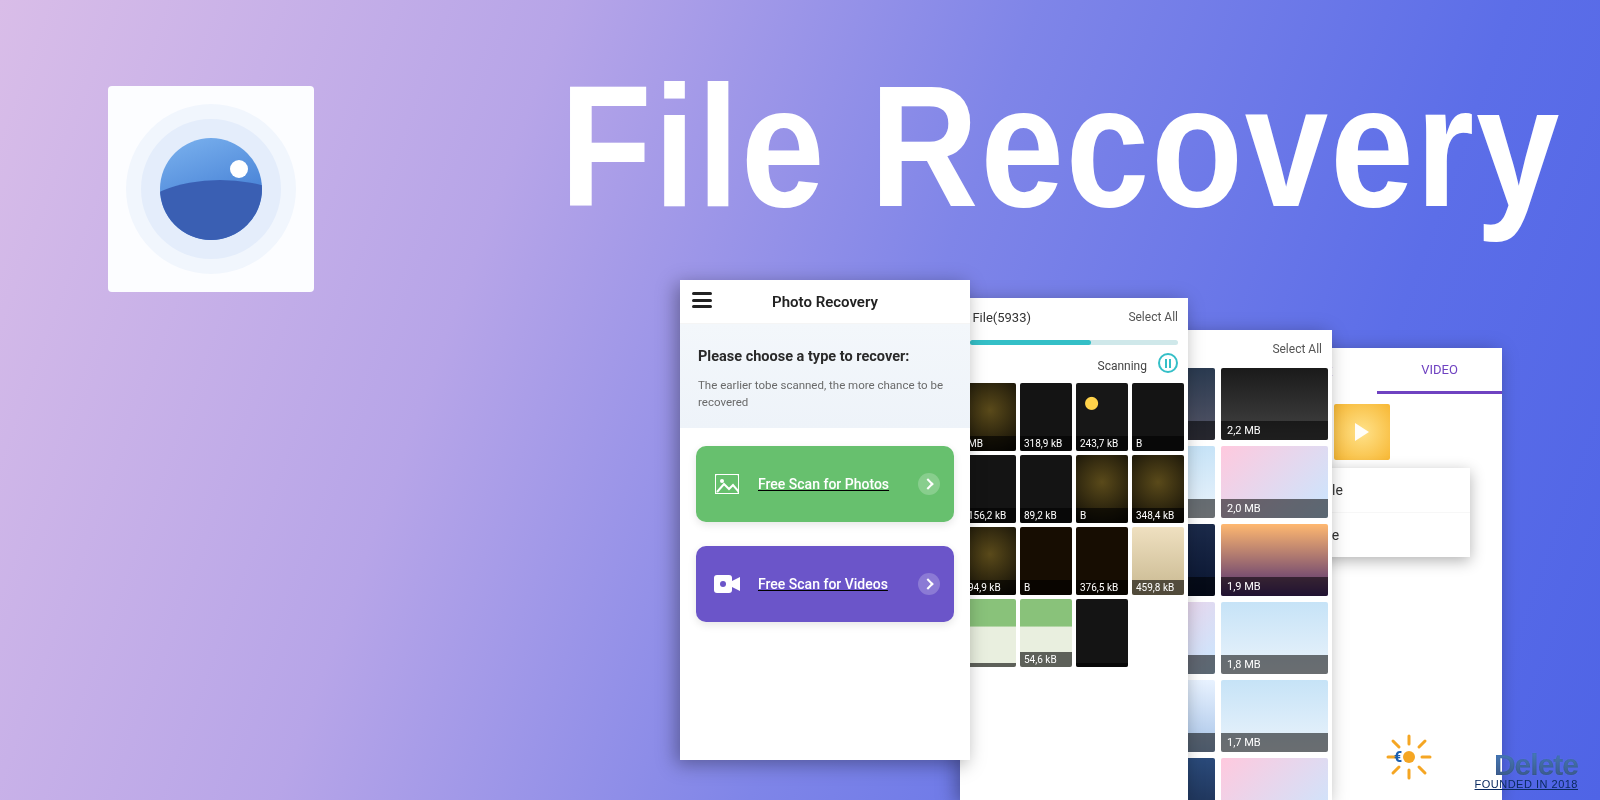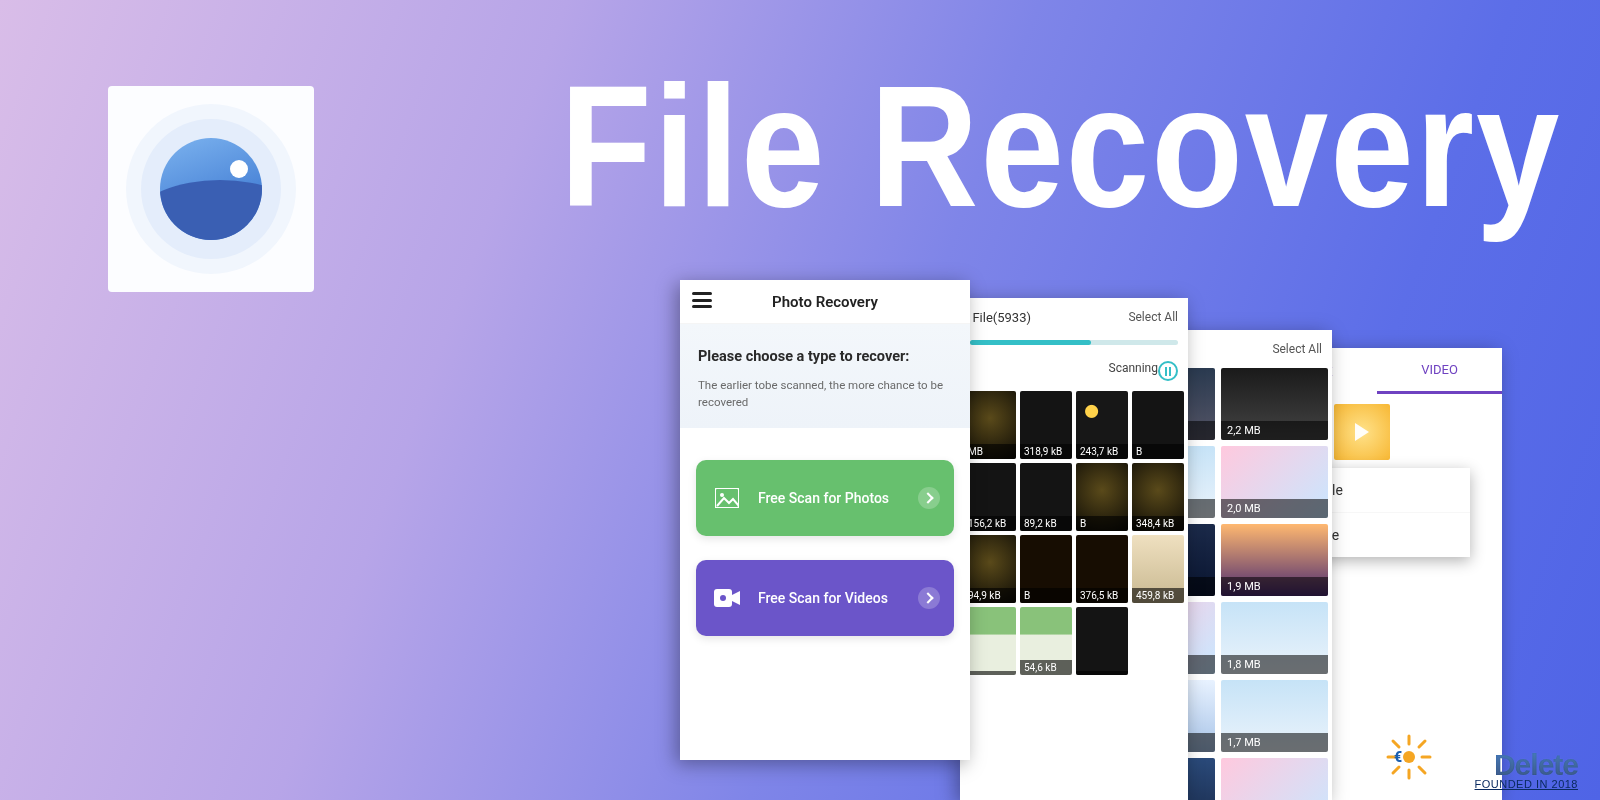--- a/index.html
+++ b/index.html
@@ -110,7 +110,7 @@
   .scanbar{ padding:4px 10px 10px 10px;}
   .scanbar .track{ height:5px; background:#cfe8ea; border-radius:3px; position:relative;}
   .scanbar .track .fill{position:absolute;left:0;top:0;bottom:0;width:58%;background:#34bfc7;border-radius:3px;}
-  .scanbar .row{ display:flex; align-items:flex-start; justify-content:flex-end; gap:0; margin-top:16px; font-size:12px; color:#444;}
+  .scanbar .row{ display:flex; align-items:flex-end; justify-content:flex-end; gap:11px; margin-top:8px; font-size:12px; color:#444;}
   .pause-ico{ width:20px;height:20px;border:2px solid #34bfc7;border-radius:50%;display:flex;align-items:center;justify-content:center;}
   .pause-ico::before{content:"";width:2px;height:9px;background:#34bfc7;box-shadow:4px 0 0 #34bfc7;margin-left:-4px;}
   .grid3{ display:grid; grid-template-columns:repeat(4,1fr); gap:4px; padding:0 4px;}

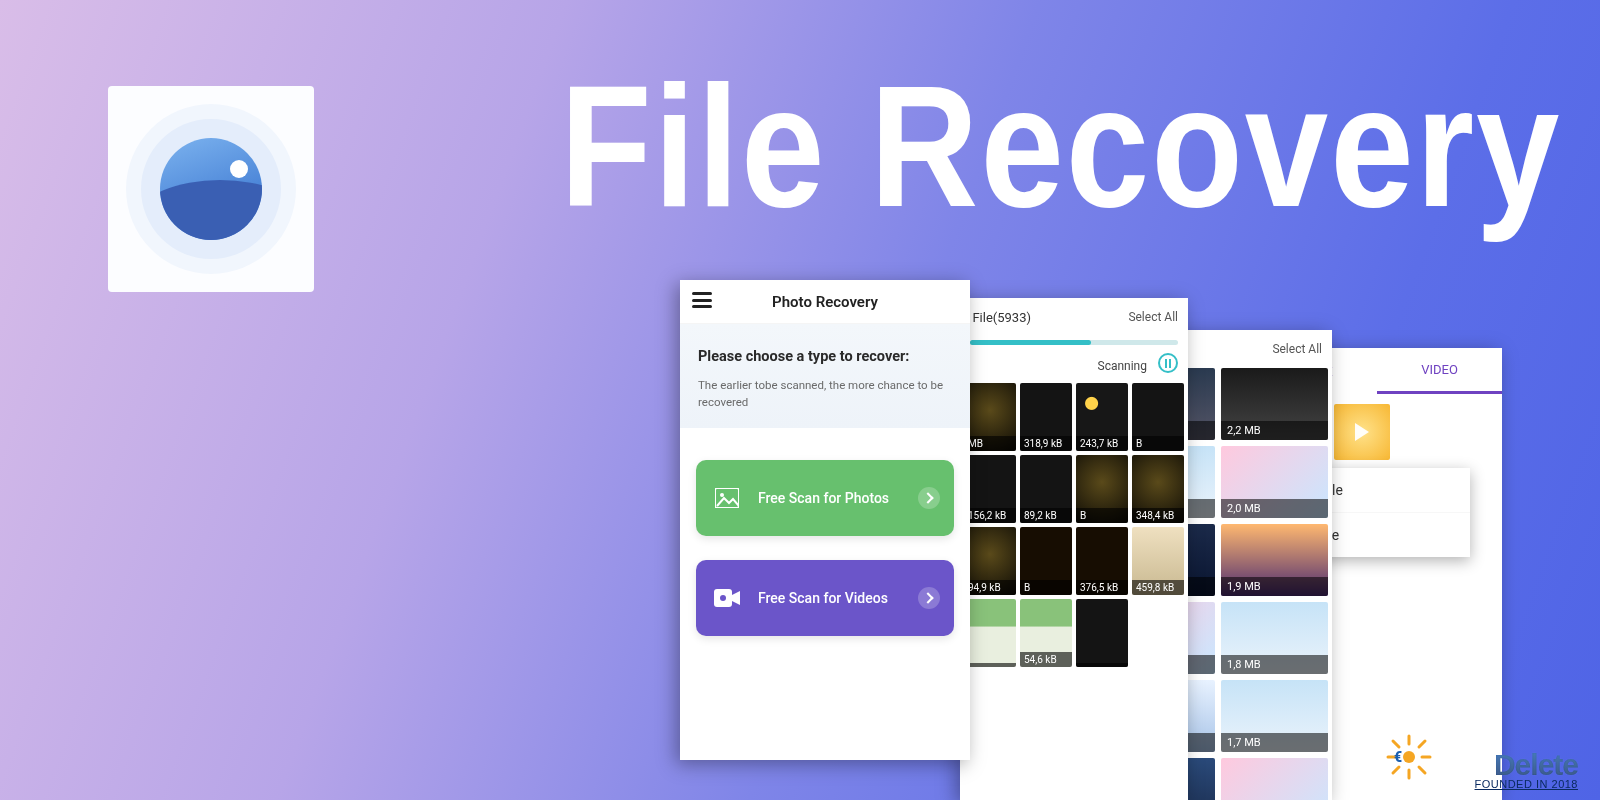--- a/index.html
+++ b/index.html
@@ -142,7 +142,7 @@
   }
   .hero-panel .h{ font-size:14.5px; font-weight:700; color:#2a2a2a;}
   .hero-panel .s{ font-size:11.5px; color:#6a6a6a; margin-top:12px; line-height:1.45;}
-  .cards{ padding:32px 16px; display:flex; flex-direction:column; gap:24px;}
+  .cards{ padding:18px 16px; display:flex; flex-direction:column; gap:24px;text-decoration:underline;}
   .card{
     height:76px; border-radius:10px; display:flex; align-items:center;
     padding:0 16px; color:#fff; font-size:14px; font-weight:500;

